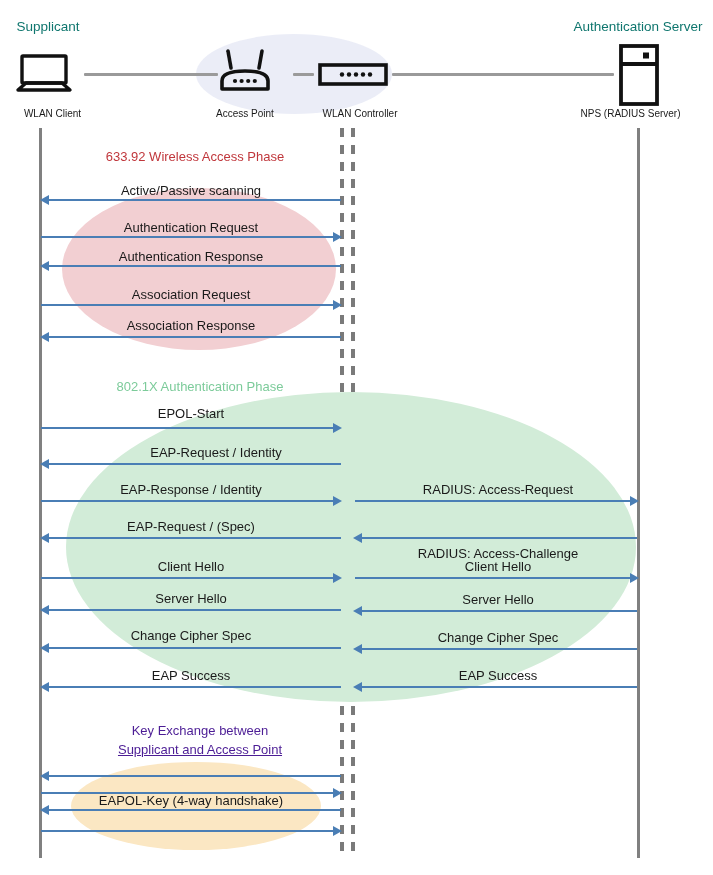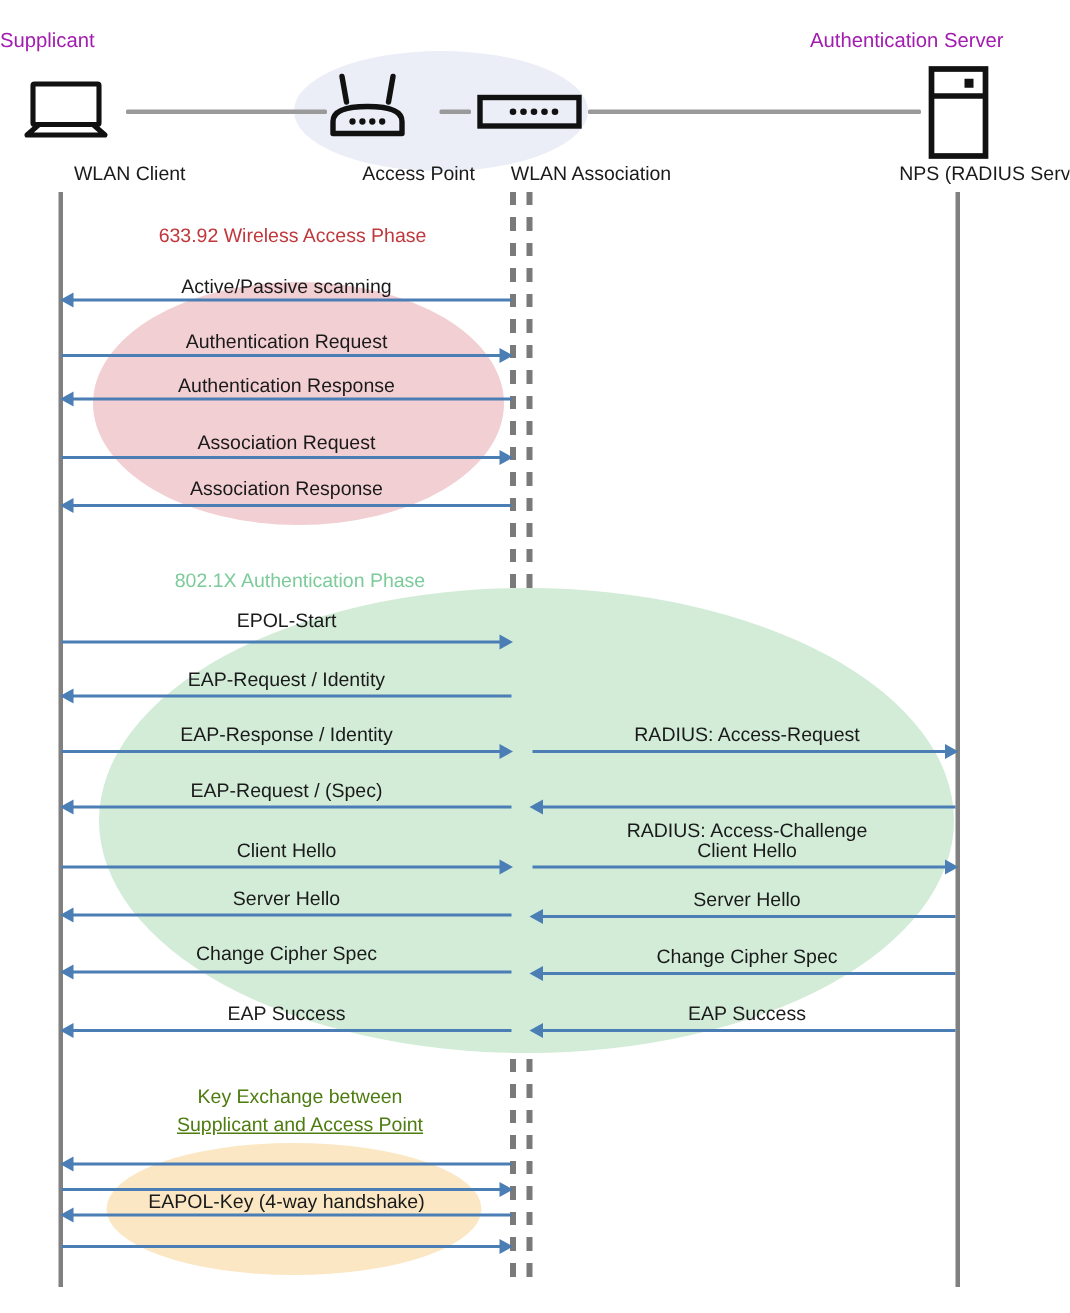--- a/index.html
+++ b/index.html
@@ -25,8 +25,9 @@
   .role-label {
     position: absolute;
     font-size: 13.5px;
-    color: #a21caf;
-    white-space: nowrap;
+    color: #0f766e;
+    white-space: nowrap;
+    text-align: center;
   }
   .actor-name {
     position: absolute;

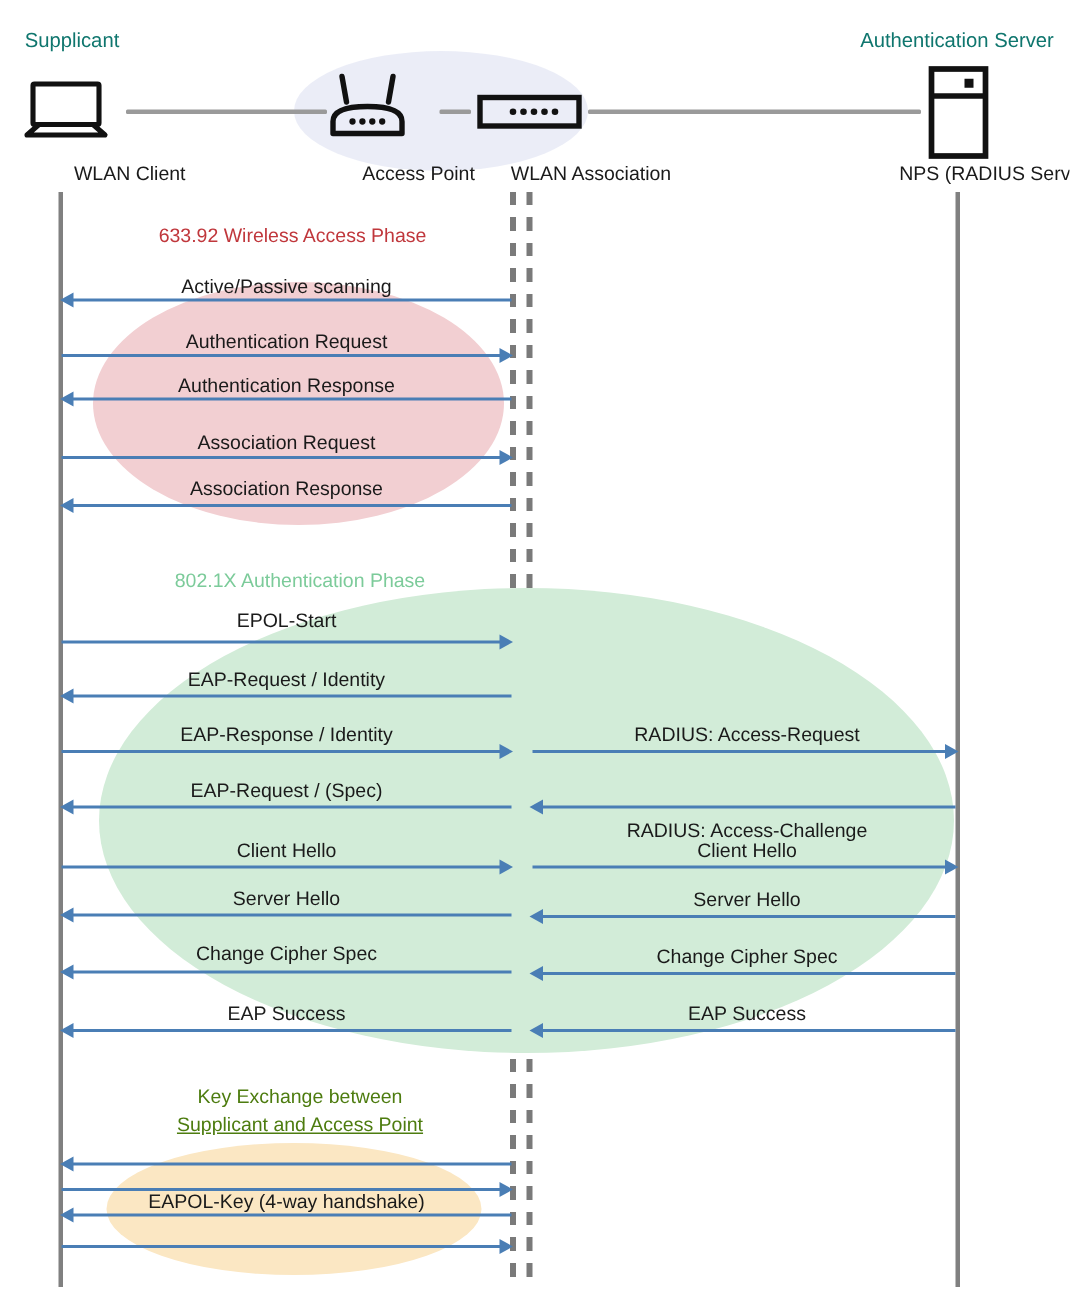--- a/index.html
+++ b/index.html
@@ -31,11 +31,10 @@
   }
   .actor-name {
     position: absolute;
-    font-size: 13px;
+    font-size: 10px;
     color: #1a1a1a;
     white-space: nowrap;
     text-align: center;
-    margin-left: 34px;
   }
 
   

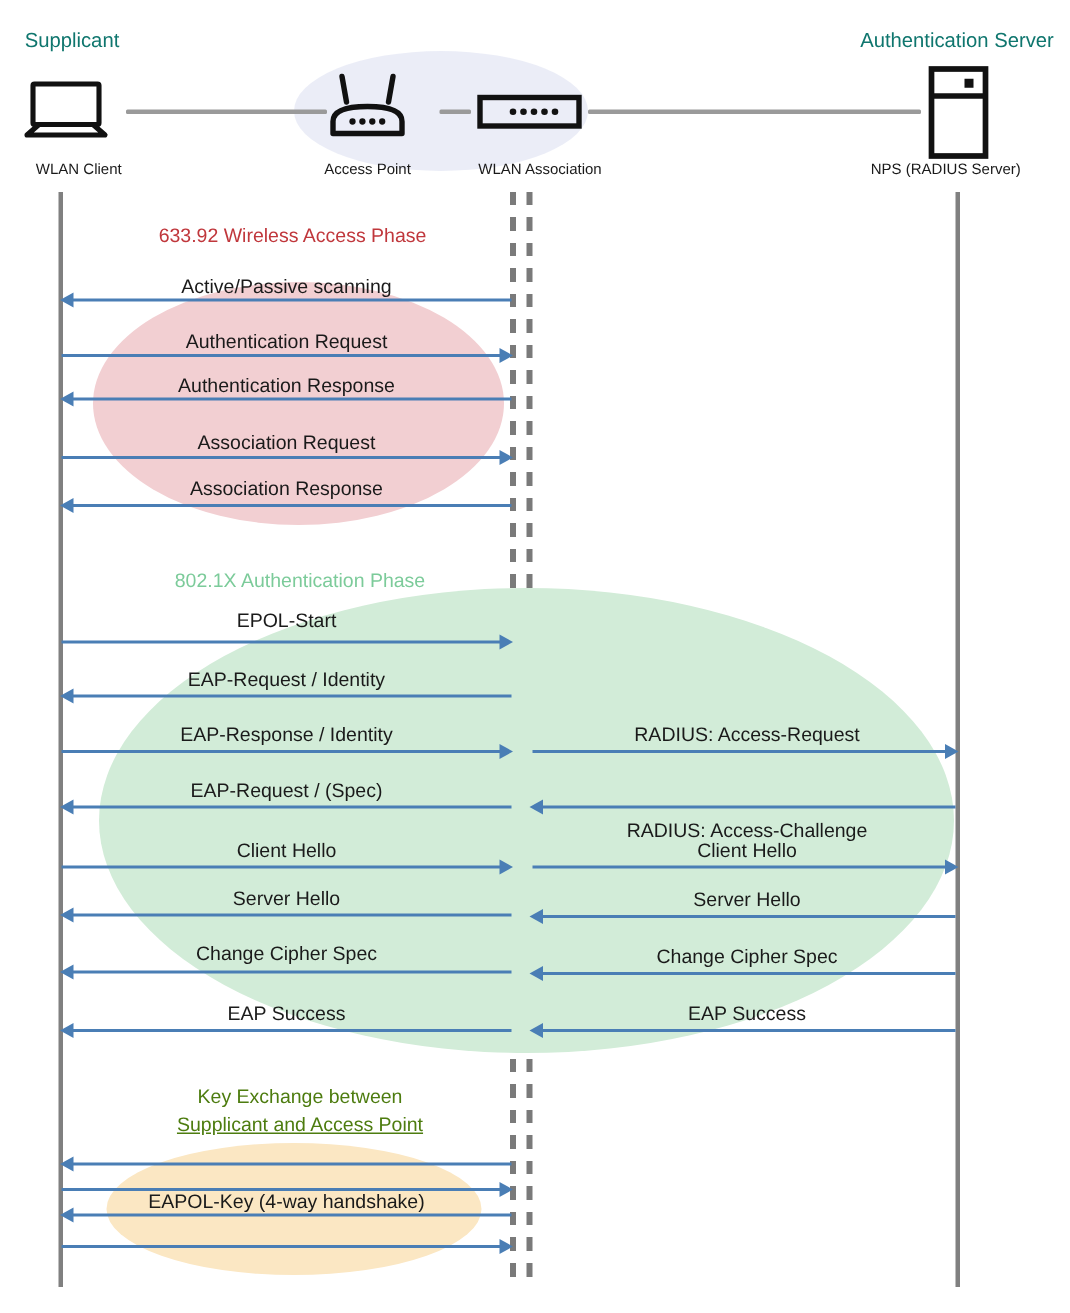--- a/index.html
+++ b/index.html
@@ -174,7 +174,7 @@
 
   <div class="actor-name" style="left:0px; top:108px; width:105px;">WLAN Client</div>
   <div class="actor-name" style="left:190px; top:108px; width:110px;">Access Point</div>
-  <div class="actor-name" style="left:300px; top:108px; width:120px;">WLAN Association</div>
+  <div class="actor-name" style="left:300px; top:108px; width:120px;">WLAN Controller</div>
   <div class="actor-name" style="left:548px; top:108px; width:165px;">NPS (RADIUS Server)</div>
 
   <div class="lifeline-solid" style="left:39px;  top:128px; height:730px;"></div>

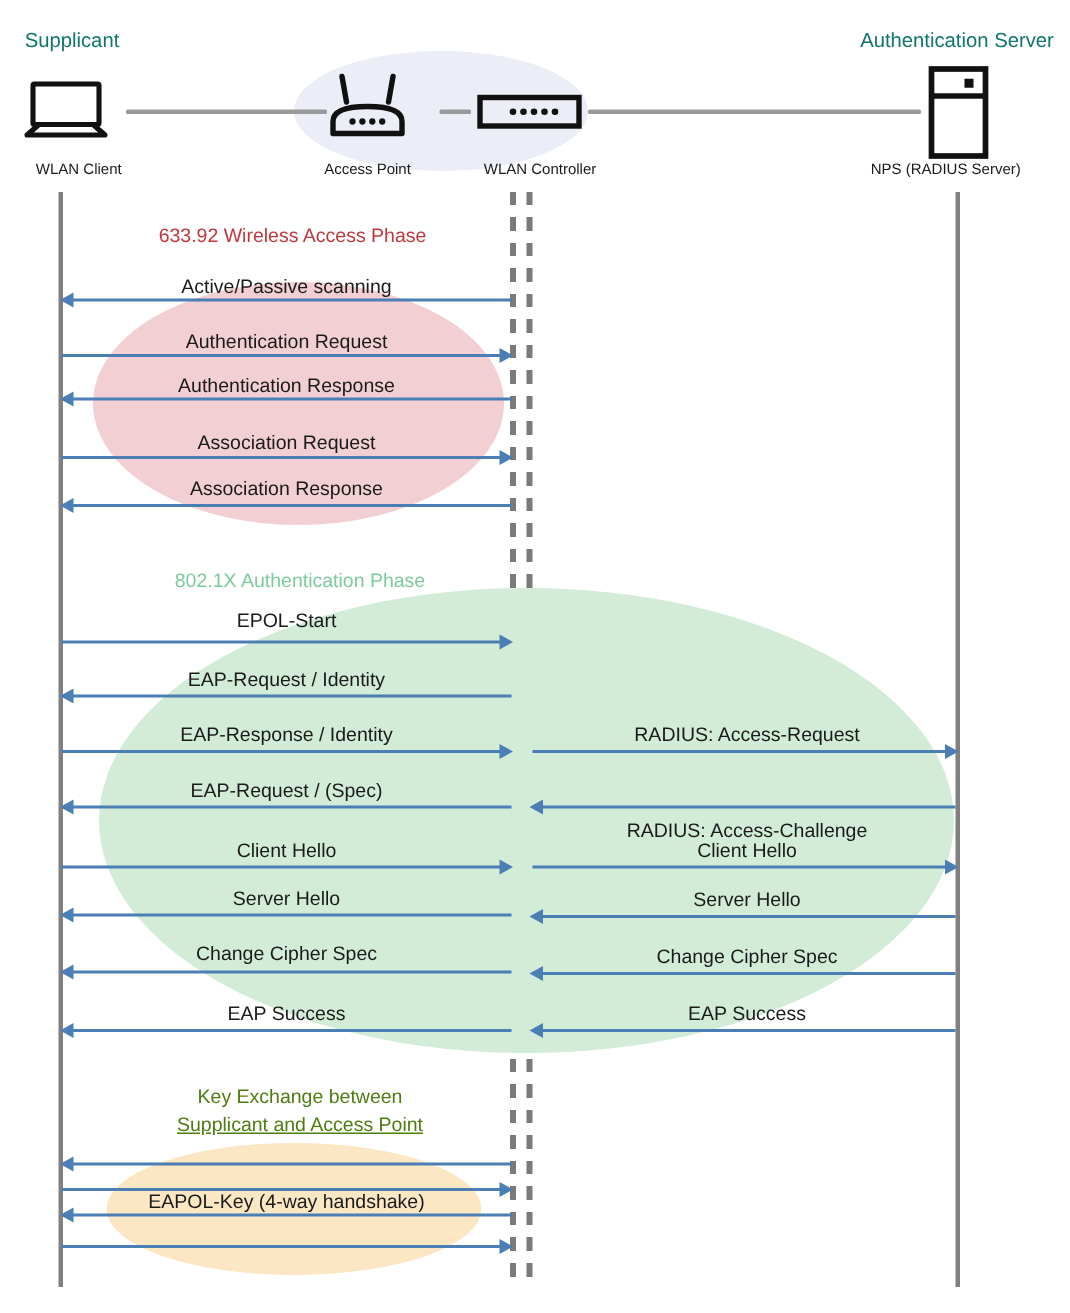--- a/index.html
+++ b/index.html
@@ -217,7 +217,7 @@
   <div class="msg-line" style="left:41px; top:427px; width:294px;"></div>
   <div class="arrowhead arrow-right" style="left:333px; top:423px;"></div>
 
-  <div class="msg-label" style="left:42px; top:445px; width:298px;">EAP-Request / Identity</div>
+  <div class="msg-label" style="left:42px; top:445px; width:298px;padding-left:25px;">EAP-Request / Identity</div>
   <div class="msg-line" style="left:46px; top:463px; width:295px;"></div>
   <div class="arrowhead arrow-left" style="left:40px; top:459px;"></div>
 

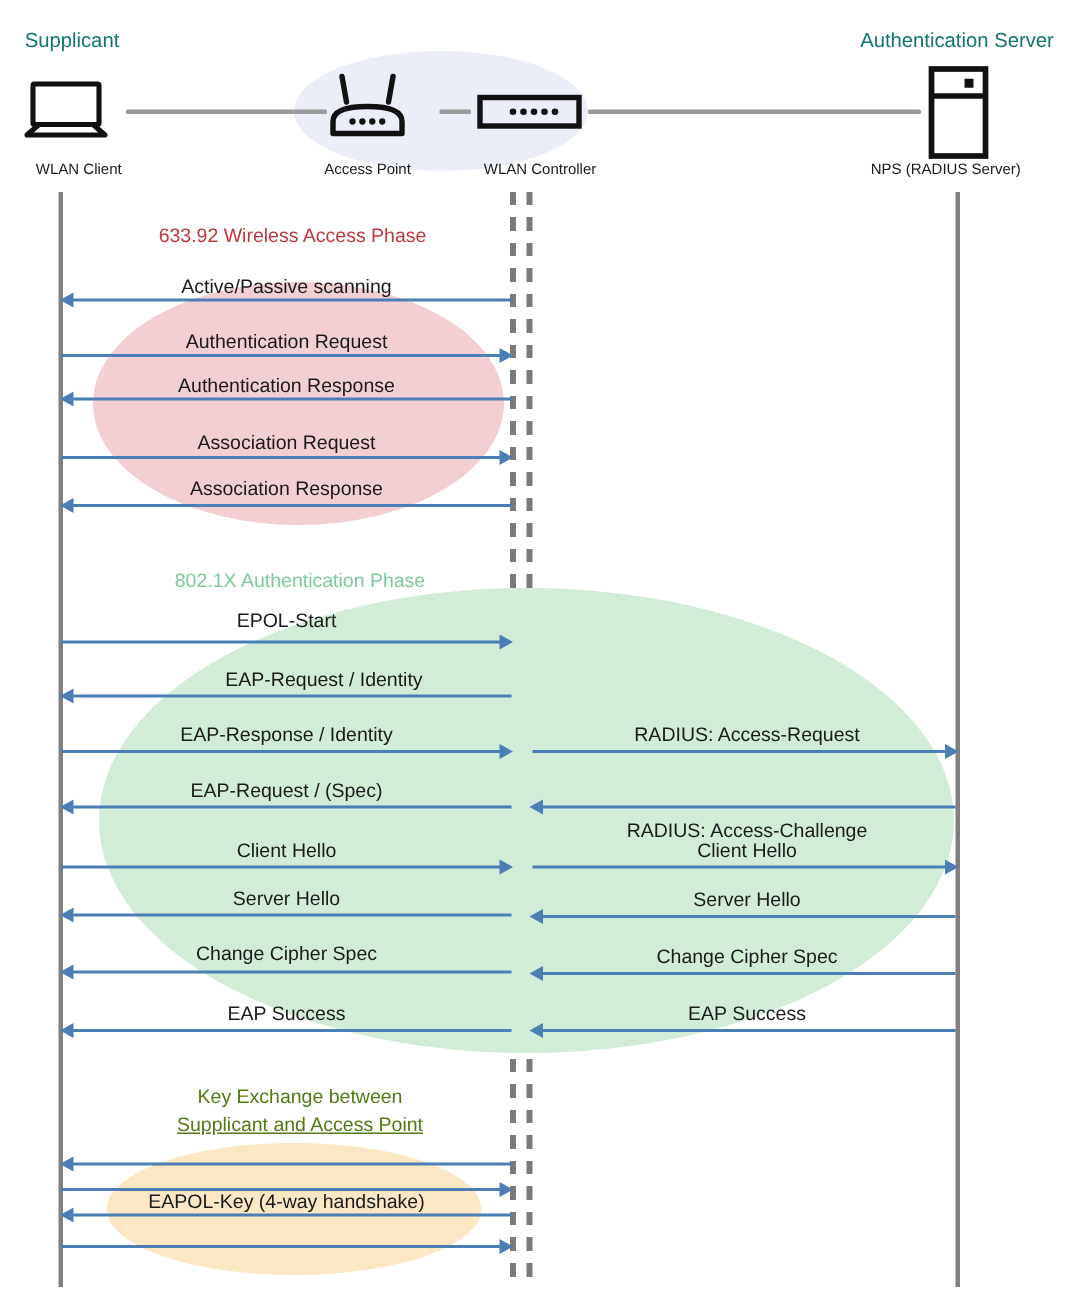--- a/index.html
+++ b/index.html
@@ -95,7 +95,7 @@
   }
   .title-red    { color: #c0373c; }
   .title-green  { color: #7ccb9a; }
-  .title-orange { color: #4d7c0f; }
+  .title-orange { color: #4c1d95; }
 
   
   .msg-line {

